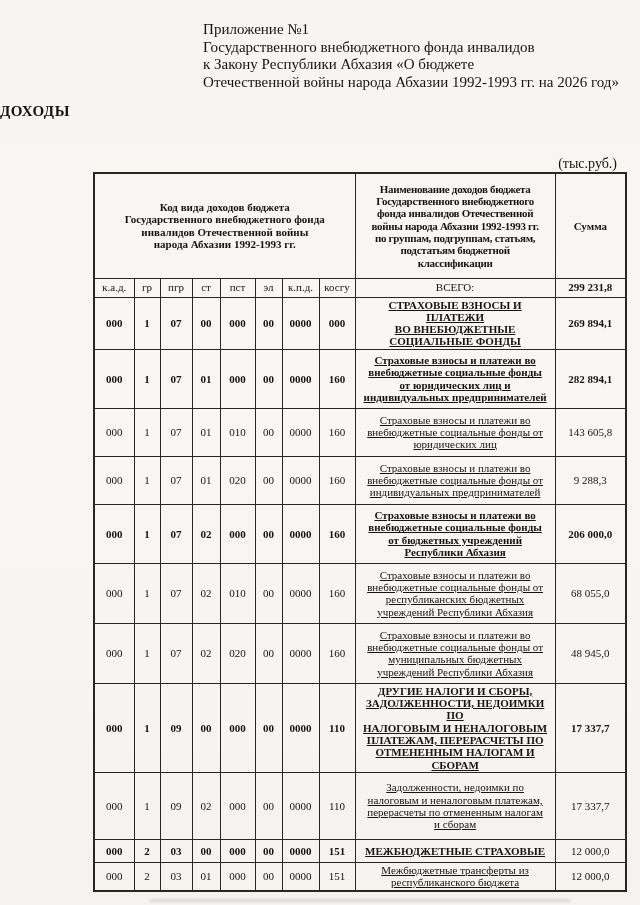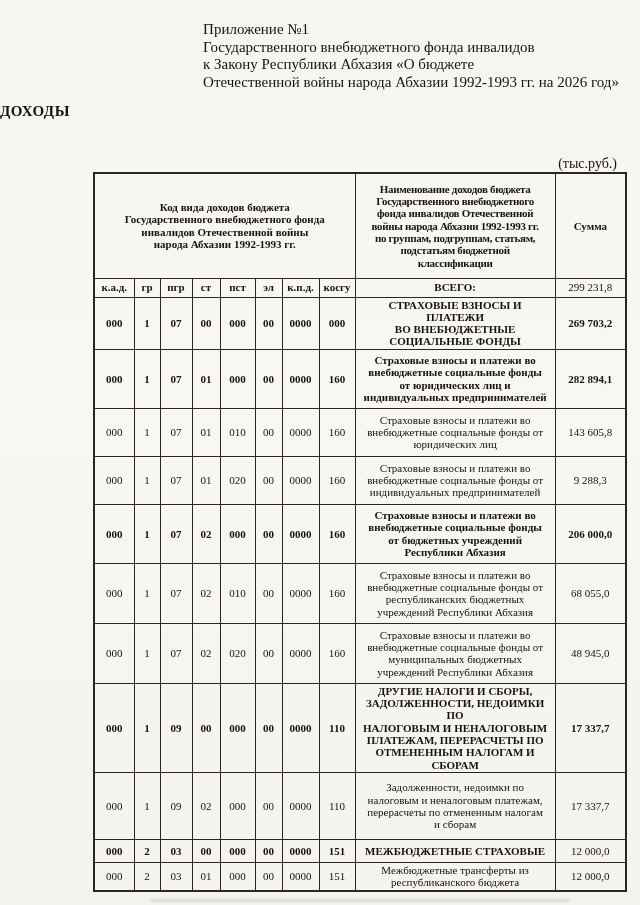--- a/index.html
+++ b/index.html
@@ -32,7 +32,7 @@
   td.code-hdr{font-weight:bold;font-size:12px;line-height:15px;white-space:pre-line;margin-left:48px;}
   td.name-hdr{font-weight:bold;font-size:11px;line-height:13.8px;letter-spacing:-.3px;white-space:pre-line;padding:1px 2px;}
   td.sum-hdr{font-weight:bold;font-size:12px;margin-left:17px;}
-  td.sub{font-weight:bold;font-size:11px;padding:0 1px;}
+  td.sub{font-weight:normal;font-size:11px;padding:0 1px;}
   td.total-label{font-weight:bold;font-size:12px;}
   td.total-val{font-weight:normal;font-size:11.5px;}
   td.n{text-align:left;white-space:pre-line;padding-left:4px;}

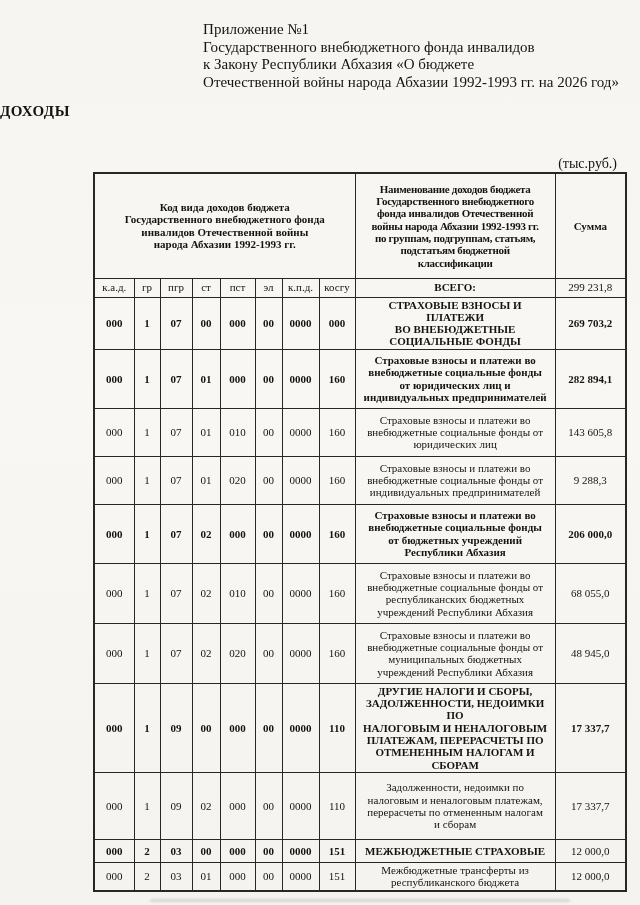--- a/index.html
+++ b/index.html
@@ -33,7 +33,7 @@
   td.name-hdr{font-weight:bold;font-size:11px;line-height:13.8px;letter-spacing:-.3px;white-space:pre-line;padding:1px 2px;}
   td.sum-hdr{font-weight:bold;font-size:12px;margin-left:17px;}
   td.sub{font-weight:normal;font-size:11px;padding:0 1px;}
-  td.total-label{font-weight:bold;font-size:12px;}
+  td.total-label{font-weight:normal;font-size:12px;}
   td.total-val{font-weight:normal;font-size:11.5px;}
   td.n{text-align:left;white-space:pre-line;padding-left:4px;}
   td.s{font-size:11.5px;}

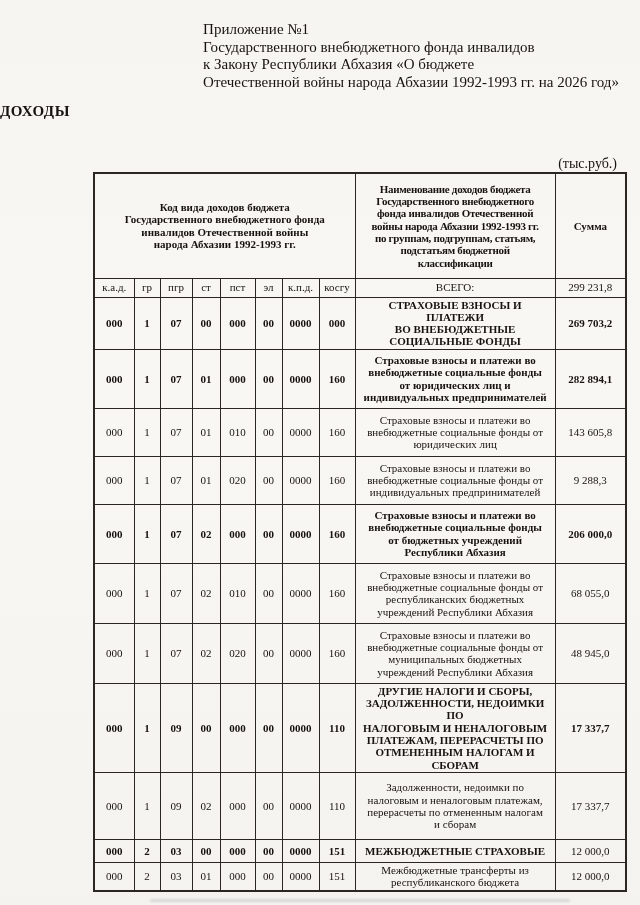--- a/index.html
+++ b/index.html
@@ -34,7 +34,7 @@
   td.sum-hdr{font-weight:bold;font-size:12px;margin-left:17px;}
   td.sub{font-weight:normal;font-size:11px;padding:0 1px;}
   td.total-label{font-weight:normal;font-size:12px;}
-  td.total-val{font-weight:normal;font-size:11.5px;}
+  td.total-val{font-weight:bold;font-size:11.5px;}
   td.n{text-align:left;white-space:pre-line;padding-left:4px;}
   td.s{font-size:11.5px;}
   tr.b td{font-weight:bold;}

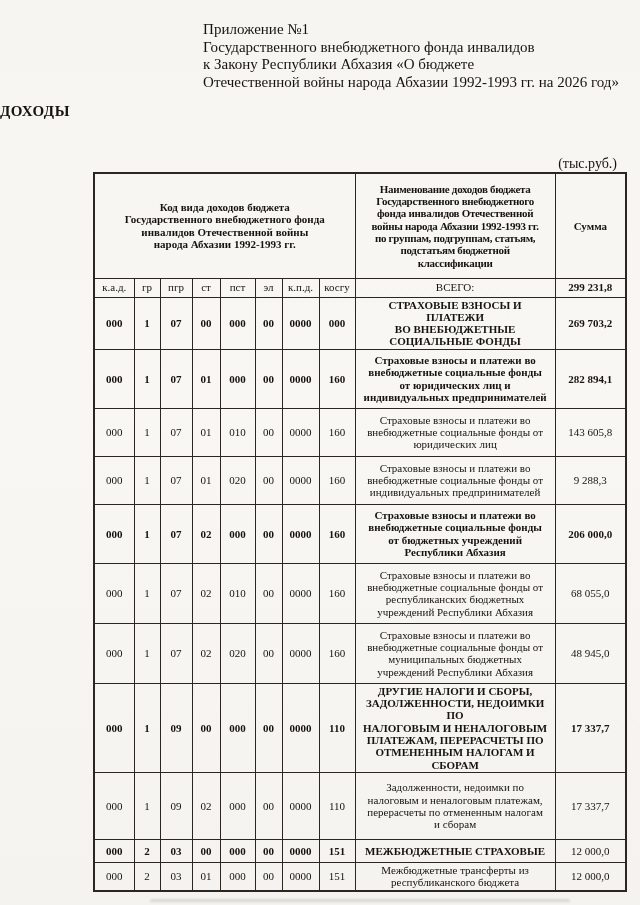--- a/index.html
+++ b/index.html
@@ -35,7 +35,7 @@
   td.sub{font-weight:normal;font-size:11px;padding:0 1px;}
   td.total-label{font-weight:normal;font-size:12px;}
   td.total-val{font-weight:bold;font-size:11.5px;}
-  td.n{text-align:left;white-space:pre-line;padding-left:4px;}
+  td.n{text-align:left;white-space:pre-line;padding-left:4px;text-decoration:underline;}
   td.s{font-size:11.5px;}
   tr.b td{font-weight:bold;}
   tr.b td.plain{font-weight:normal;}

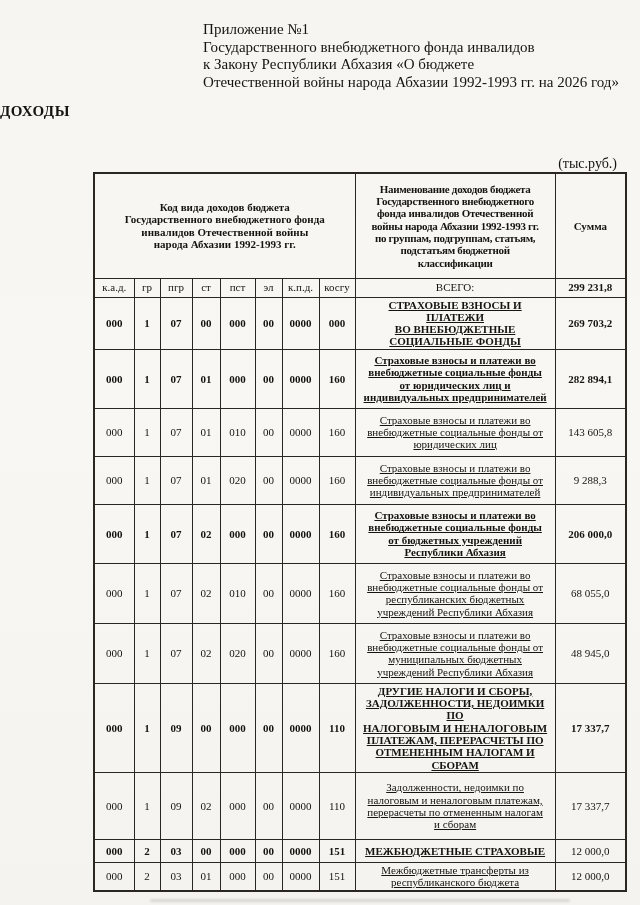--- a/index.html
+++ b/index.html
@@ -114,7 +114,7 @@
     <td class="n">СТРАХОВЫЕ ВЗНОСЫ И ПЛАТЕЖИ
 ВО ВНЕБЮДЖЕТНЫЕ
 СОЦИАЛЬНЫЕ ФОНДЫ</td>
-    <td class="s">269 703,2</td>
+    <td class="s">269 894,1</td>
   </tr>
   <tr class="b" style="height:59px">
     <td class="c">000</td>

